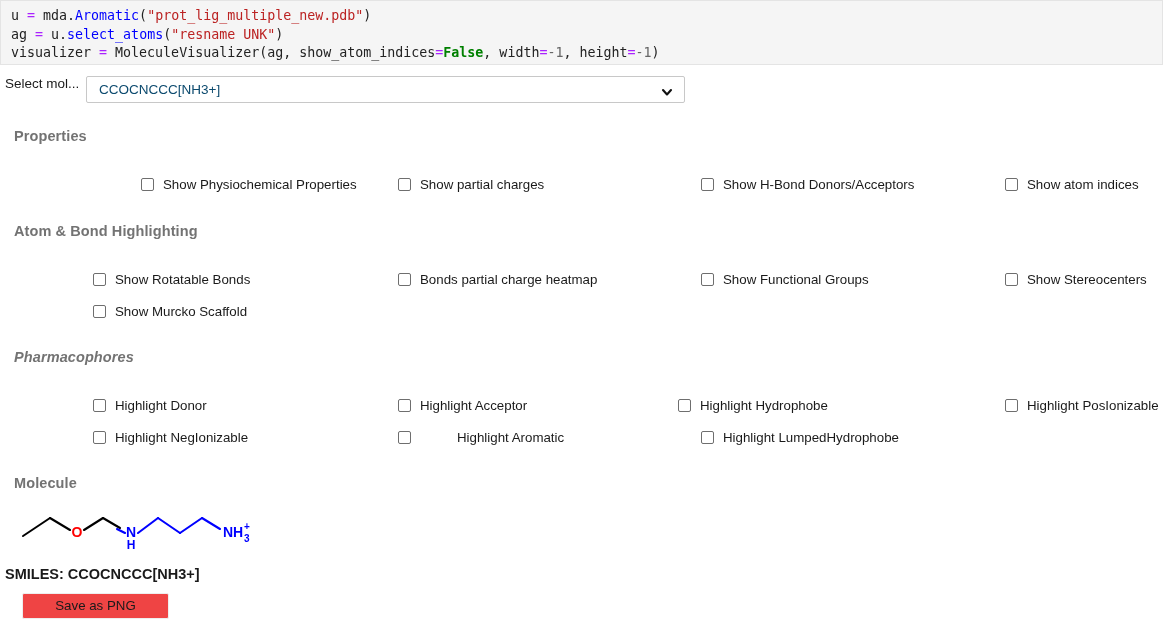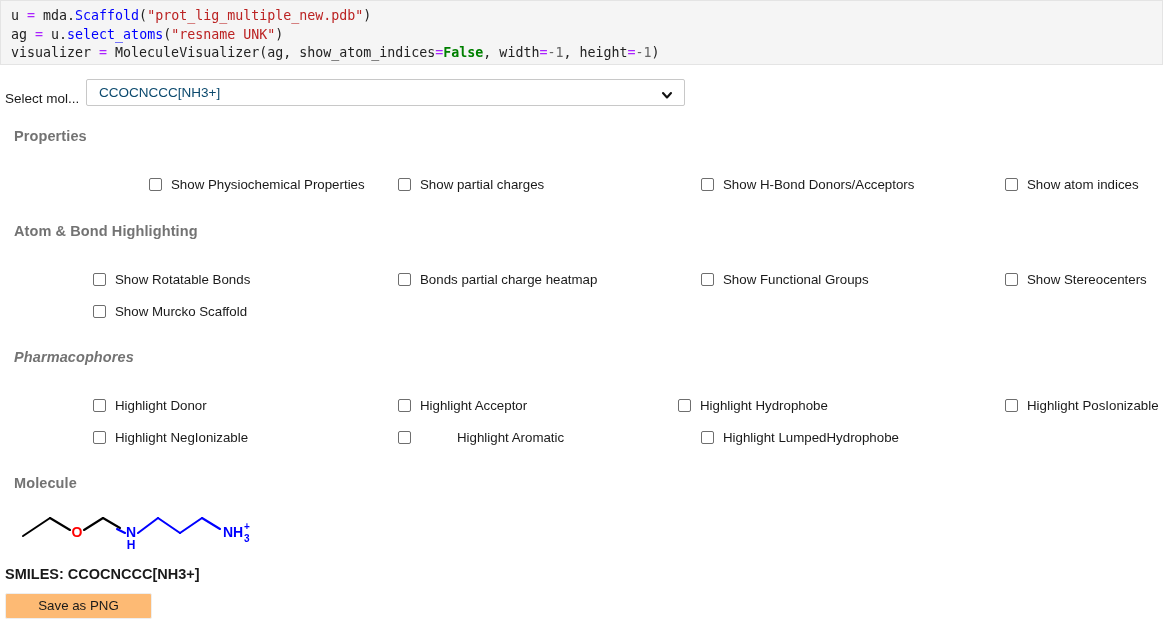--- a/index.html
+++ b/index.html
@@ -157,7 +157,7 @@
 <body>
 
 <div class="code-cell">
-  <div class="code-line"><span class="tok-name">u </span><span class="tok-op">=</span><span class="tok-name"> mda.</span><span class="tok-fn">Scaffold</span><span class="tok-name">(</span><span class="tok-str">"prot_lig_multiple_new.pdb"</span><span class="tok-name">)</span></div>
+  <div class="code-line"><span class="tok-name">u </span><span class="tok-op">=</span><span class="tok-name"> mda.</span><span class="tok-fn">Aromatic</span><span class="tok-name">(</span><span class="tok-str">"prot_lig_multiple_new.pdb"</span><span class="tok-name">)</span></div>
   <div class="code-line"><span class="tok-name">ag </span><span class="tok-op">=</span><span class="tok-name"> u.</span><span class="tok-fn">select_atoms</span><span class="tok-name">(</span><span class="tok-str">"resname UNK"</span><span class="tok-name">)</span></div>
   <div class="code-line"><span class="tok-name">visualizer </span><span class="tok-op">=</span><span class="tok-name"> MoleculeVisualizer(ag, show_atom_indices</span><span class="tok-op">=</span><span class="tok-kw">False</span><span class="tok-name">, width</span><span class="tok-op">=</span><span class="tok-num">-1</span><span class="tok-name">, height</span><span class="tok-op">=</span><span class="tok-num">-1</span><span class="tok-name">)</span></div>
 </div>

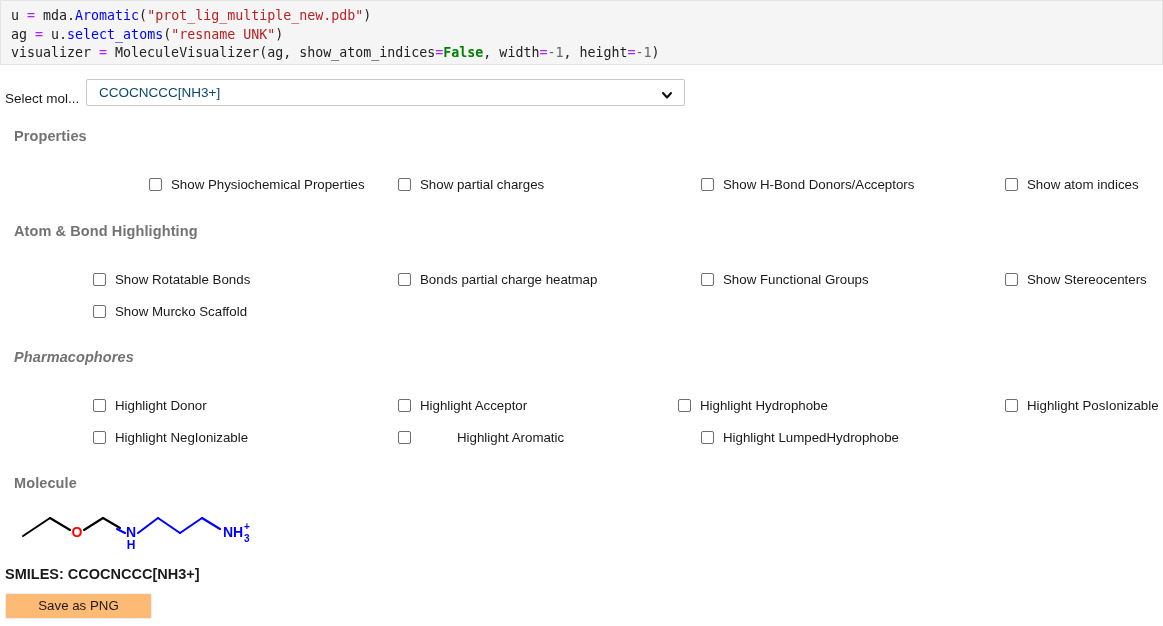--- a/index.html
+++ b/index.html
@@ -50,7 +50,7 @@
     width: 1163px;
     height: 30px;
     display: flex;
-    align-items: flex-end;
+    align-items: flex-start;
   }
   .select-label {
     font-size: 13.5px;

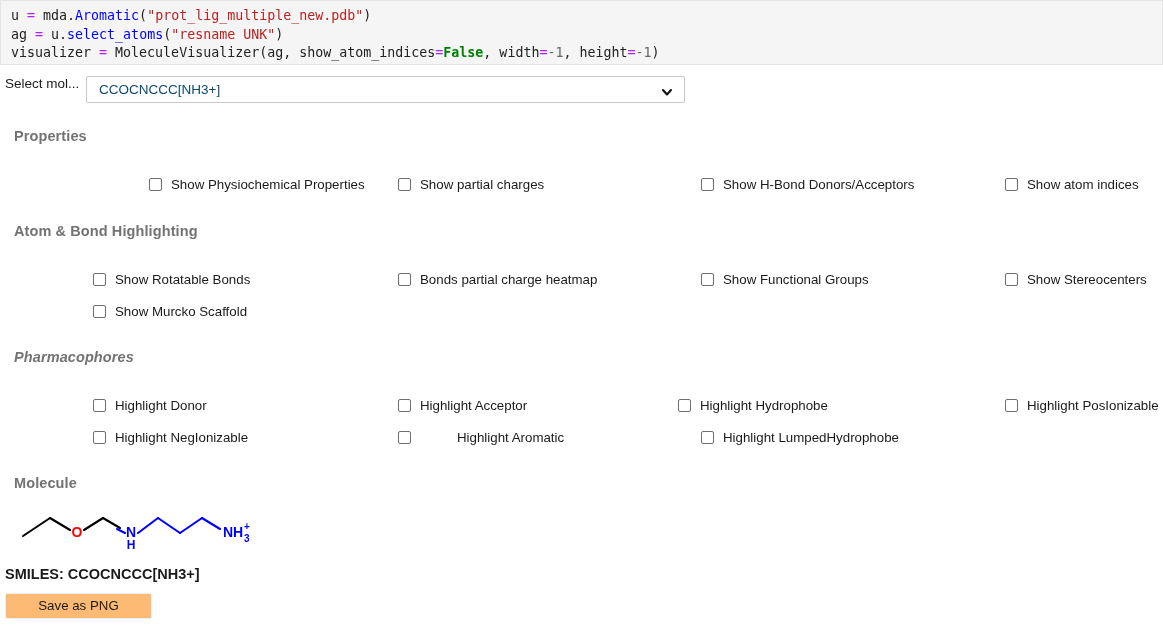--- a/index.html
+++ b/index.html
@@ -176,7 +176,7 @@
 
 <div id="sections-host">
     <div class="section-title" style="top: 128px;">Properties</div>
-    <div class="cb-row" style="left: 101px; top: 174px; padding-left: 48px;">
+    <div class="cb-row" style="left: 93px; top: 174px; padding-left: 48px;">
       <span class="cb-box"></span>
       <span class="cb-label">Show Physiochemical Properties</span>
     </div>

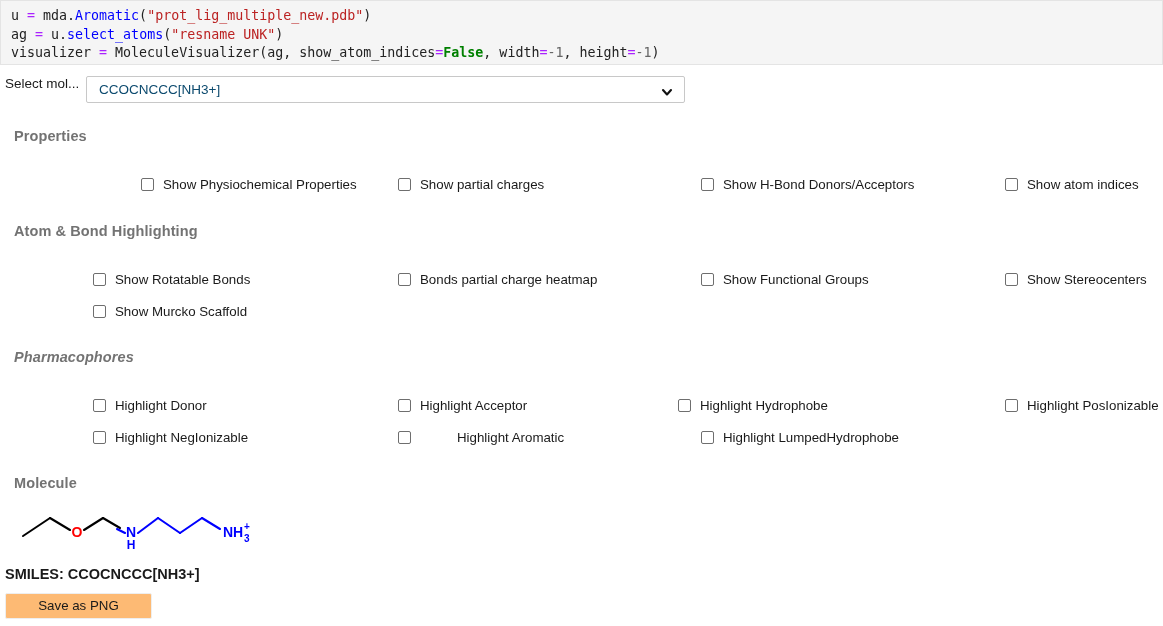--- a/index.html
+++ b/index.html
@@ -136,12 +136,12 @@
   }
   .save-btn {
     position: absolute;
-    left: 5px;
+    left: 22px;
     top: 593px;
     width: 147px;
     height: 26px;
     box-sizing: border-box;
-    background: #fdba74;
+    background: #ef4444;
     border: 1px solid #eeeeee;
     border-radius: 2px;
     font-family: "Liberation Sans", sans-serif;

